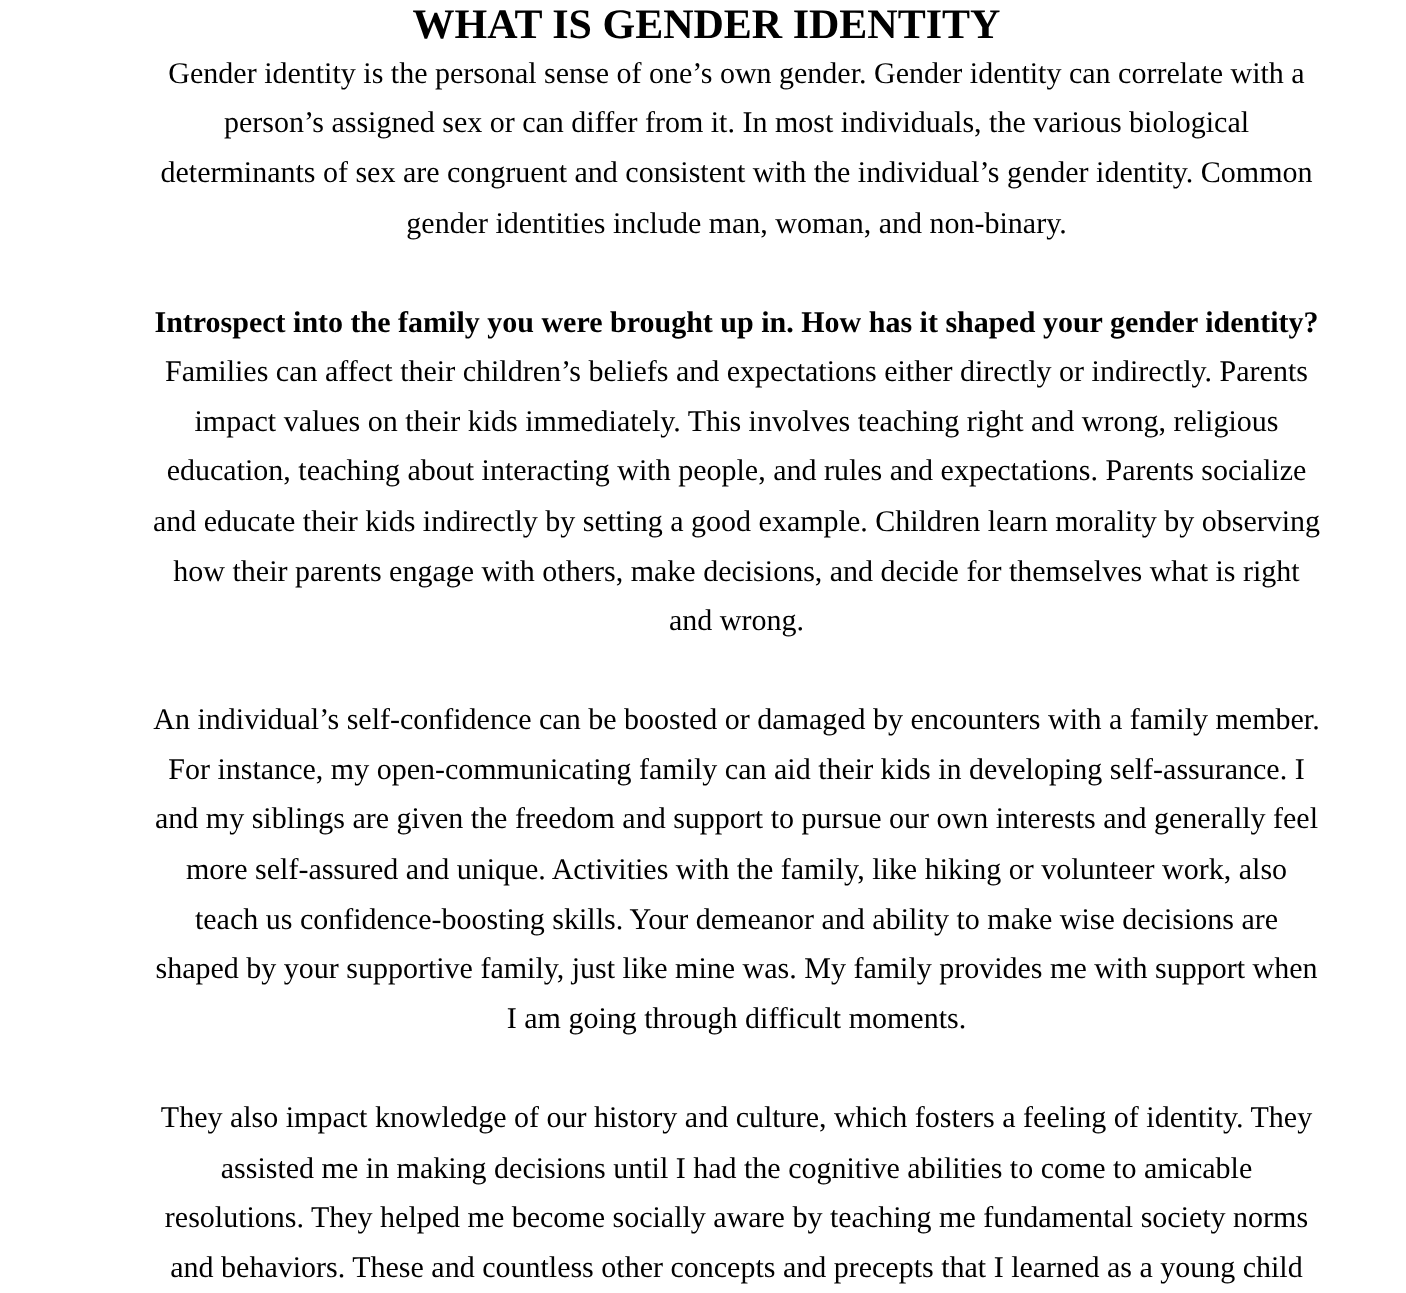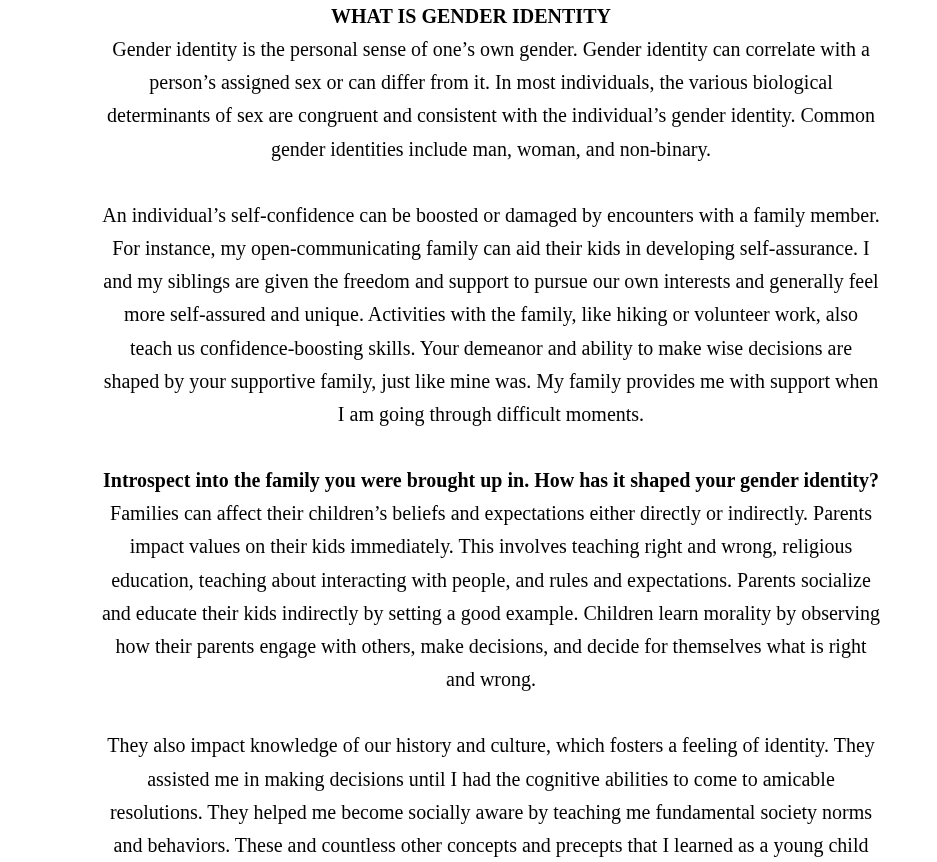--- a/index.html
+++ b/index.html
@@ -27,7 +27,7 @@
   .doc-title {
     margin: 0;
     width: 750px;          
-    font-size: 20px;
+    font-size: 28px;
     font-weight: bold;
     text-align: center;
     line-height: 33.15px;

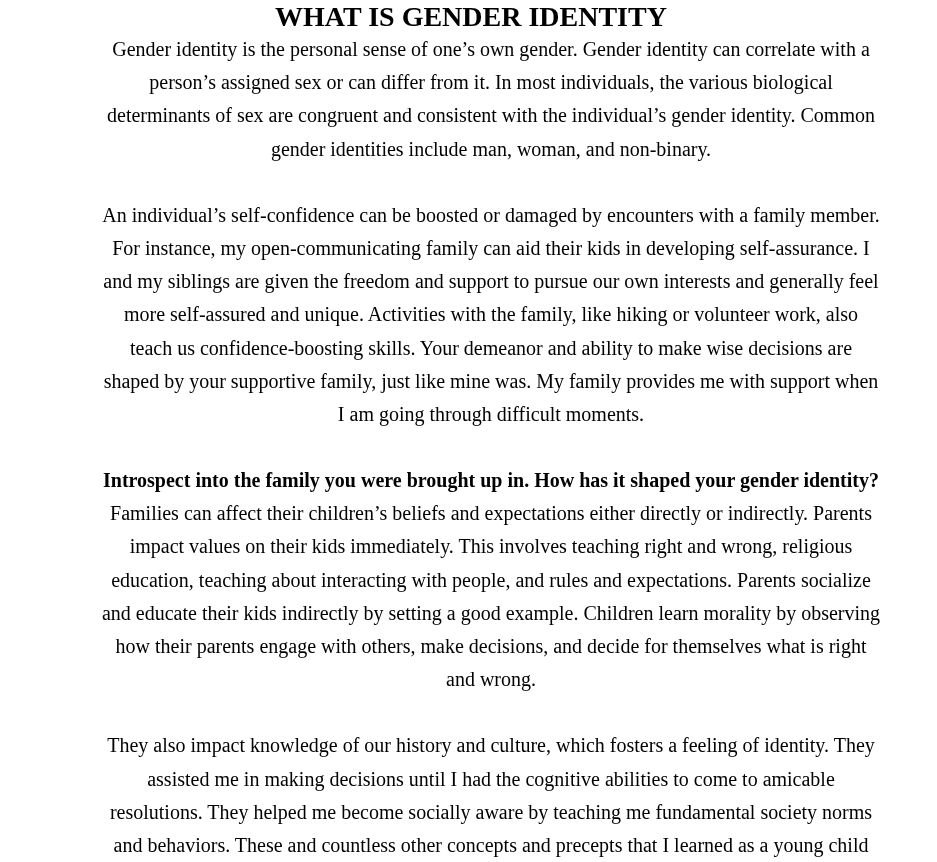--- a/index.html
+++ b/index.html
@@ -66,6 +66,16 @@
     </section>
 
     <section class="sec gap">
+      <h2 class="sec-heading">Introspect into the family you were brought up in. How has it shaped your gender identity?</h2>
+      <p class="para">Families can affect their children’s beliefs and expectations either directly or indirectly. Parents
+impact values on their kids immediately. This involves teaching right and wrong, religious
+education, teaching about interacting with people, and rules and expectations. Parents socialize
+and educate their kids indirectly by setting a good example. Children learn morality by observing
+how their parents engage with others, make decisions, and decide for themselves what is right
+and wrong.</p>
+    </section>
+
+    <section class="sec gap">
       <p class="para">An individual’s self-confidence can be boosted or damaged by encounters with a family member.
 For instance, my open-communicating family can aid their kids in developing self-assurance. I
 and my siblings are given the freedom and support to pursue our own interests and generally feel
@@ -73,16 +83,6 @@
 teach us confidence-boosting skills. Your demeanor and ability to make wise decisions are
 shaped by your supportive family, just like mine was. My family provides me with support when
 I am going through difficult moments.</p>
-    </section>
-
-    <section class="sec gap">
-      <h2 class="sec-heading">Introspect into the family you were brought up in. How has it shaped your gender identity?</h2>
-      <p class="para">Families can affect their children’s beliefs and expectations either directly or indirectly. Parents
-impact values on their kids immediately. This involves teaching right and wrong, religious
-education, teaching about interacting with people, and rules and expectations. Parents socialize
-and educate their kids indirectly by setting a good example. Children learn morality by observing
-how their parents engage with others, make decisions, and decide for themselves what is right
-and wrong.</p>
     </section>
 
     <section class="sec gap">

